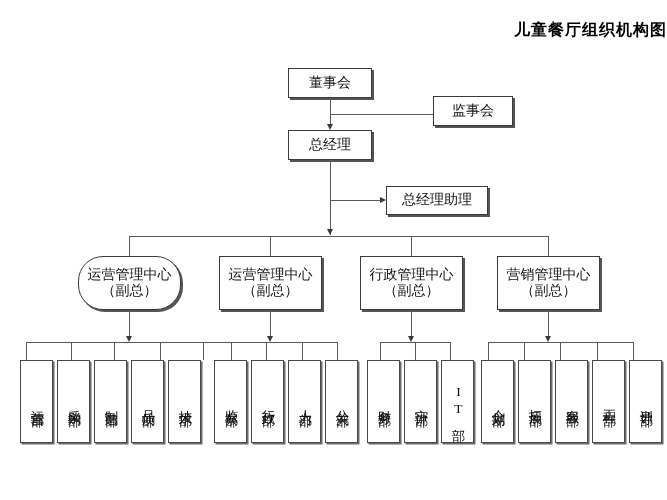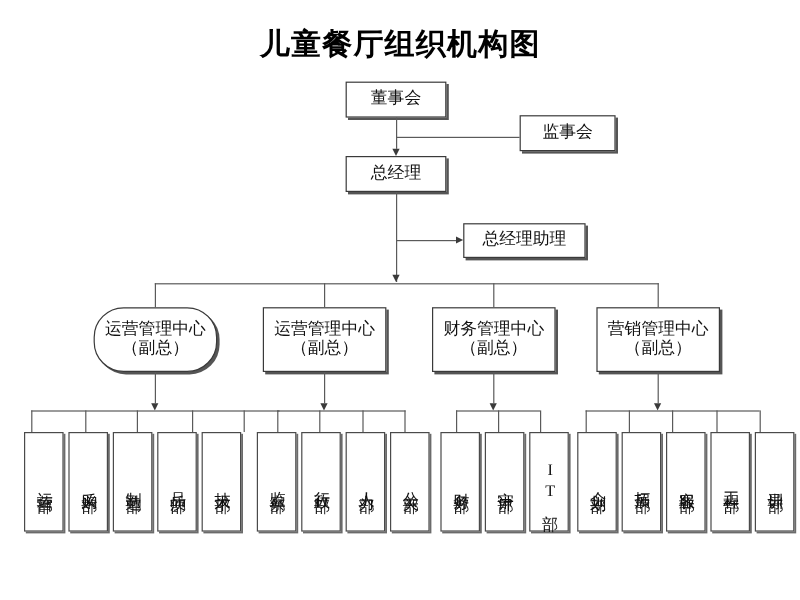--- a/index.html
+++ b/index.html
@@ -21,8 +21,8 @@
     left: 0;
     top: 20px;
     width: 667px;
-    text-align: center;
-    font-size: 25px;
+    text-align: right;
+    font-size: 16px;
     font-weight: bold;
     letter-spacing: 1px;
     font-family: "Liberation Serif", "DejaVu Serif", serif;

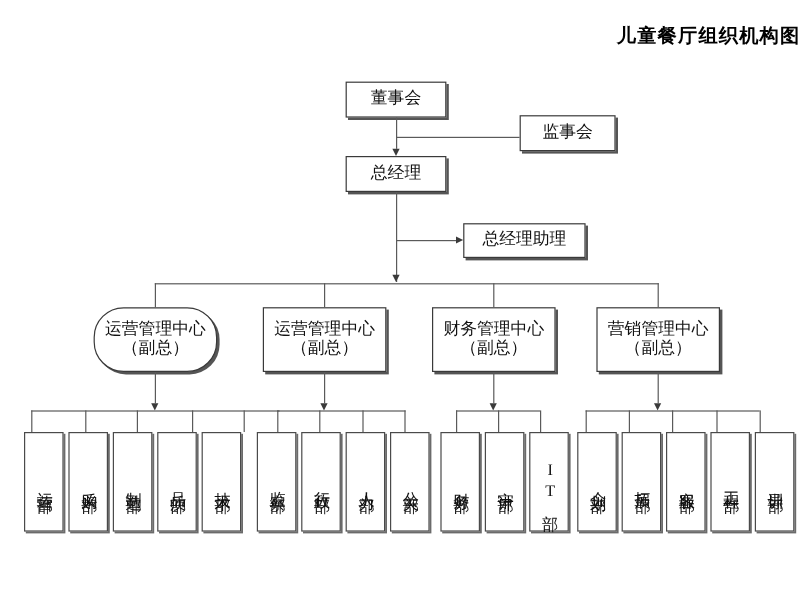--- a/index.html
+++ b/index.html
@@ -150,7 +150,7 @@
   </div>
 
   <div class="box thick" style="left:360px; top:256px; width:103px; height:54px; flex-direction:column;">
-    <span>财务管理中心</span>
+    <span>行政管理中心</span>
     <span>（副总）</span>
   </div>
 

